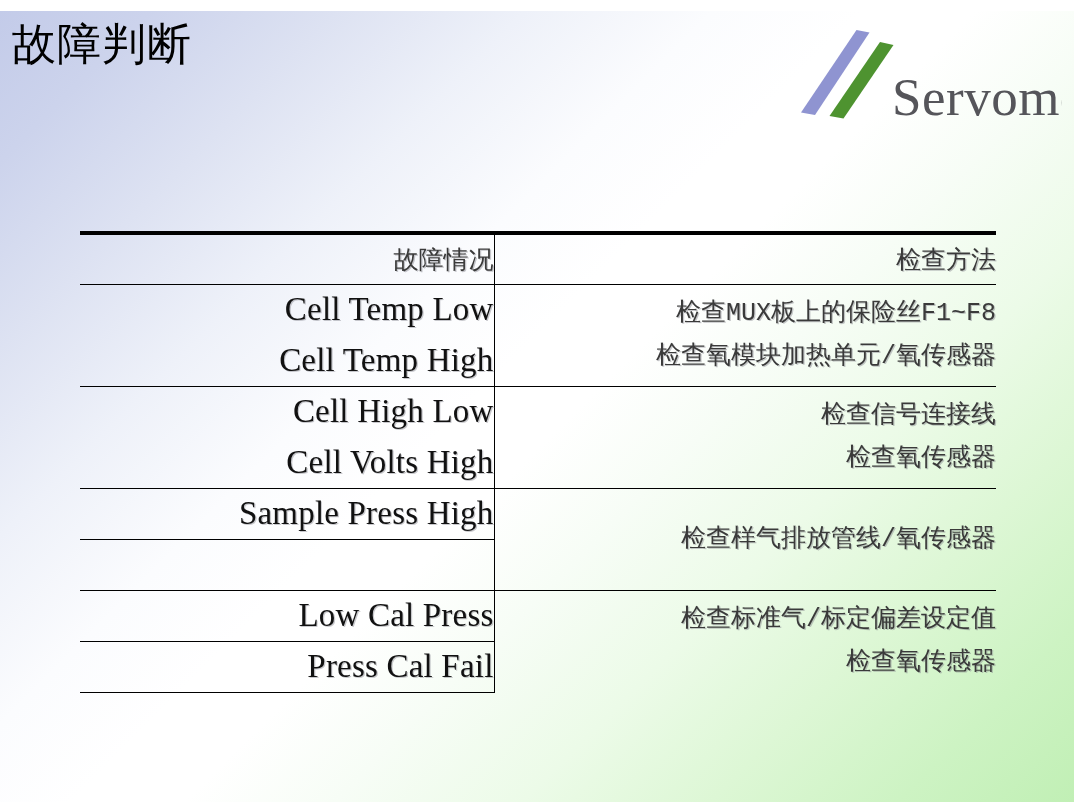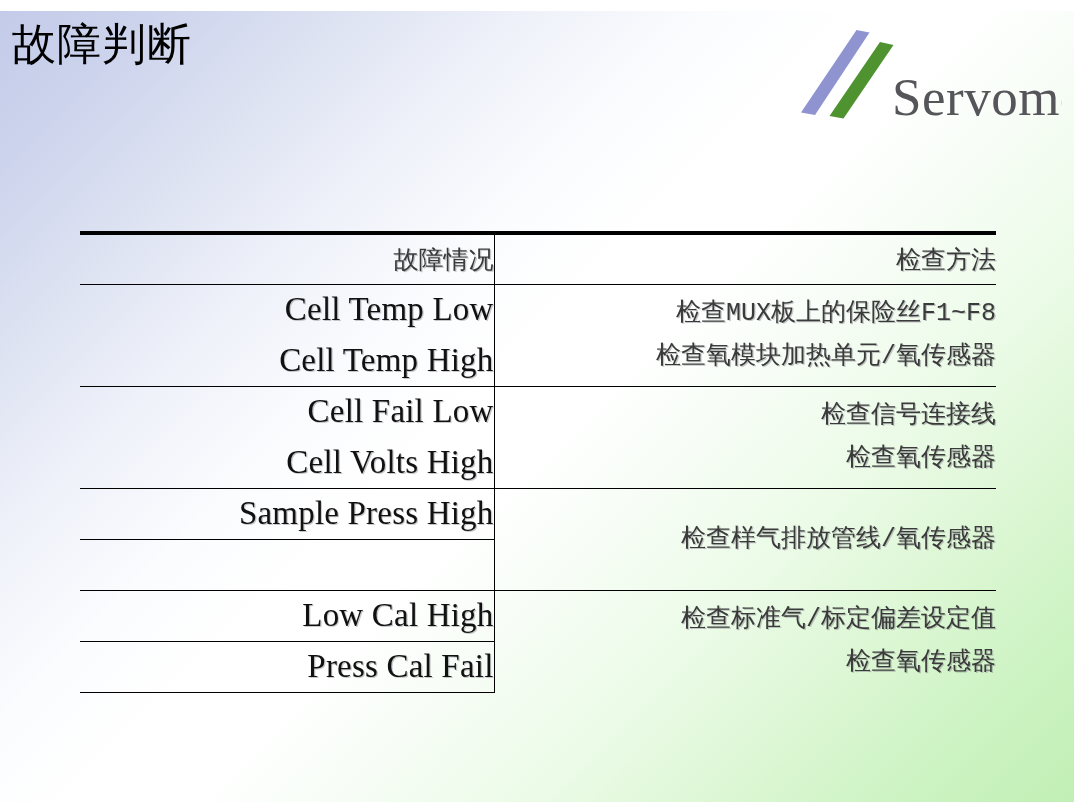--- a/index.html
+++ b/index.html
@@ -187,7 +187,7 @@
 
         <tr>
           <td>
-            <span class="cell-en">Cell Fail Low</span>
+            <span class="cell-en">Cell High Low</span>
           </td>
           <td class="vdiv sep-right rspan2" rowspan="2">
             <span class="cell-cn">

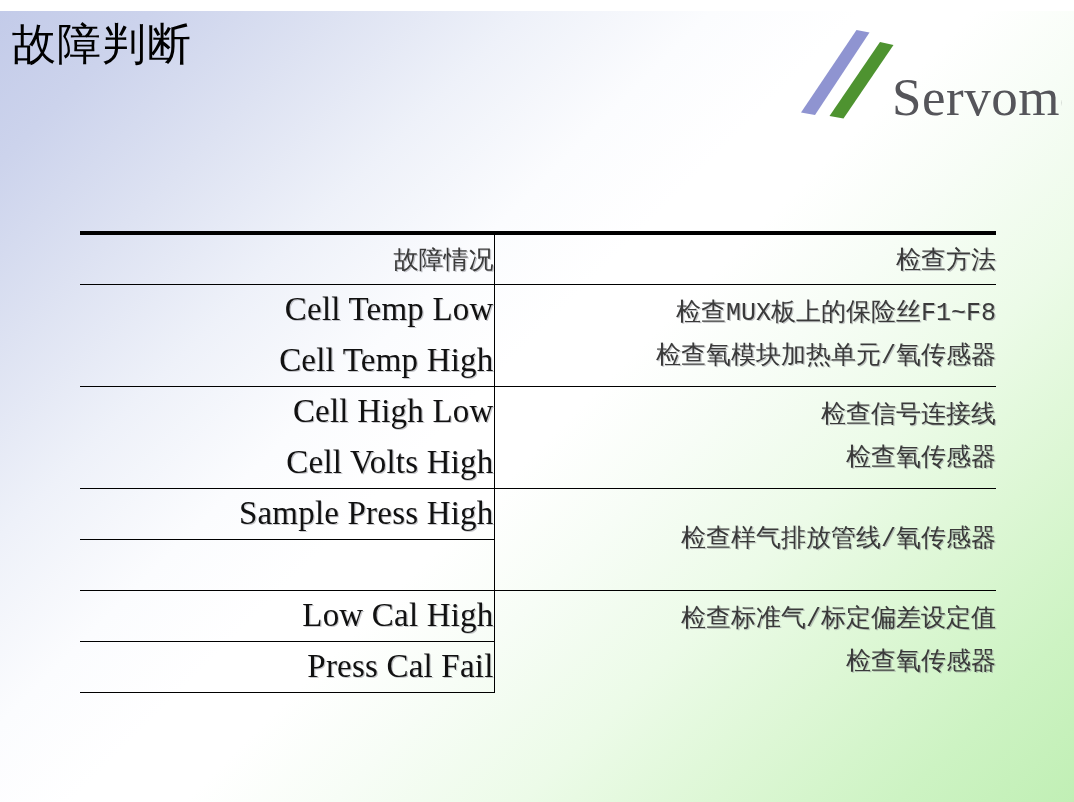--- a/index.html
+++ b/index.html
@@ -220,7 +220,7 @@
 
         <tr>
           <td>
-            <span class="cell-en">Low Cal High</span>
+            <span class="cell-en">Low Cal Press</span>
           </td>
           <td class="vdiv rspan2" rowspan="2">
             <span class="cell-cn">

